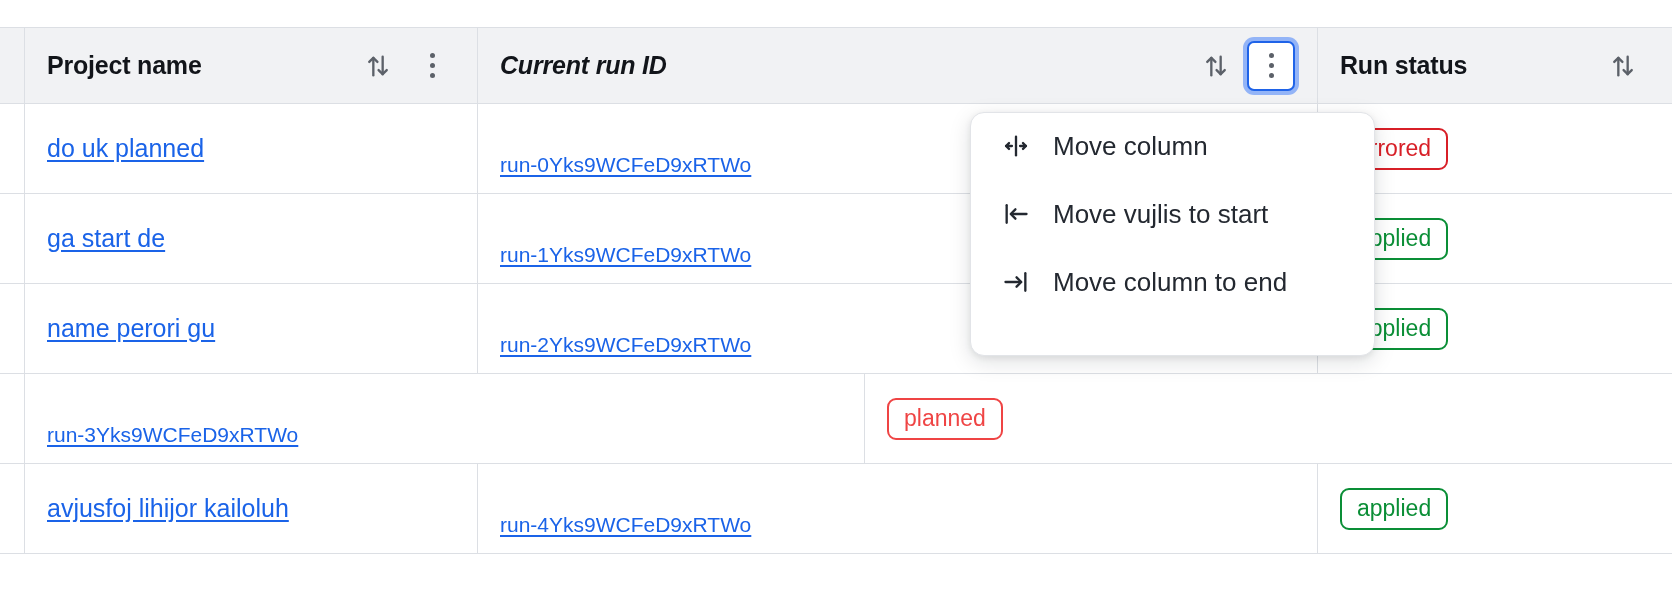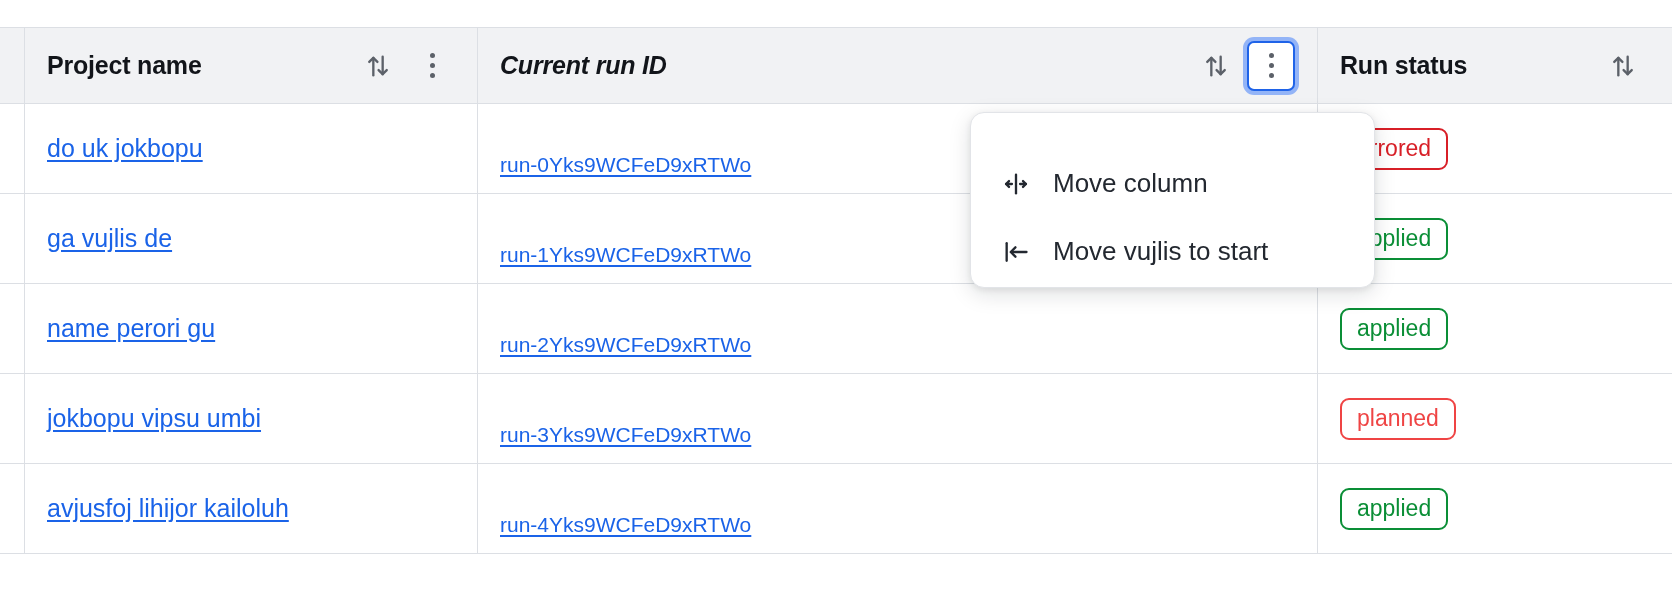--- a/index.html
+++ b/index.html
@@ -210,7 +210,7 @@
     <div class="row">
       <div class="cell c-gutter"></div>
       <div class="cell c-project">
-        <a class="link">do uk jokbopu</a>
+        <a class="link">do uk planned</a>
       </div>
       <div class="cell c-runid">
         <a class="link runlink">run-0Yks9WCFeD9xRTWo</a>

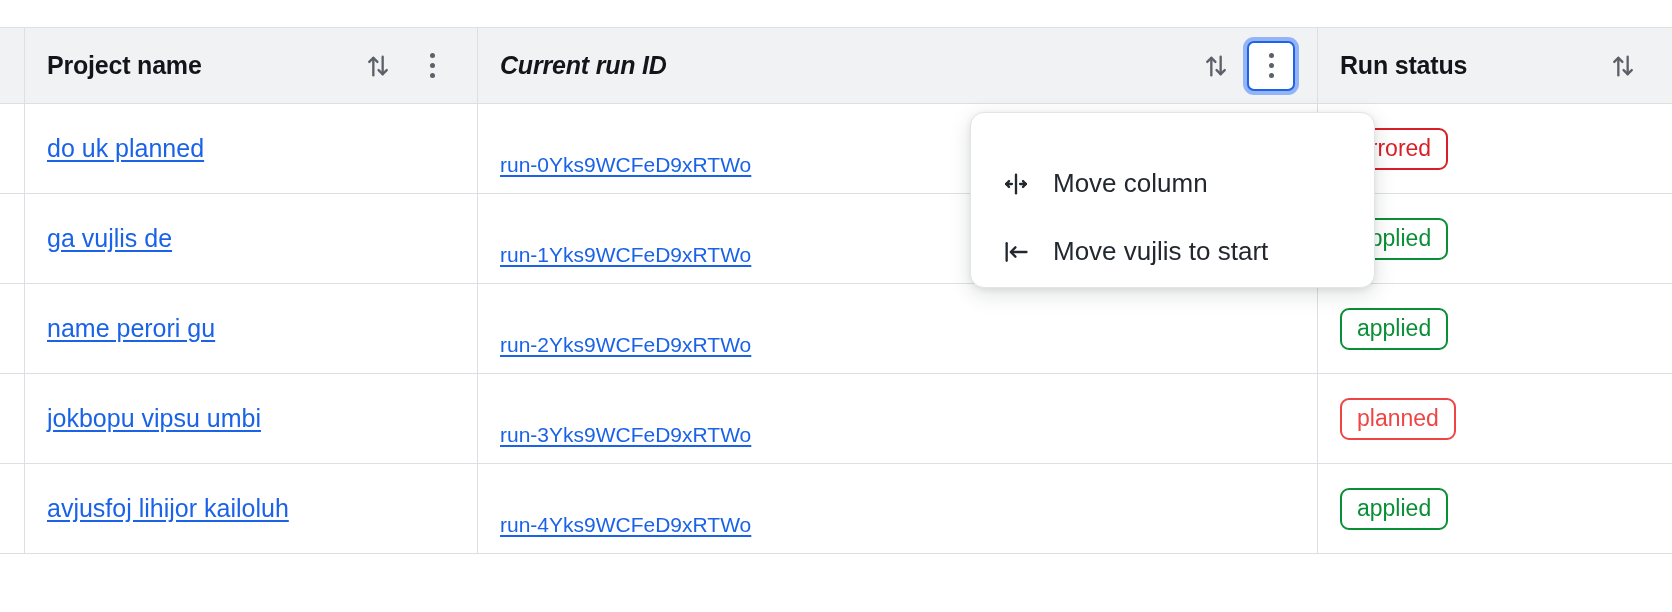--- a/index.html
+++ b/index.html
@@ -127,7 +127,7 @@
   }
   .menu-item {
     display: flex;
-    align-items: flex-end;
+    align-items: flex-start;
     height: 68px;
     padding: 0 26px 0 30px;
     gap: 22px;

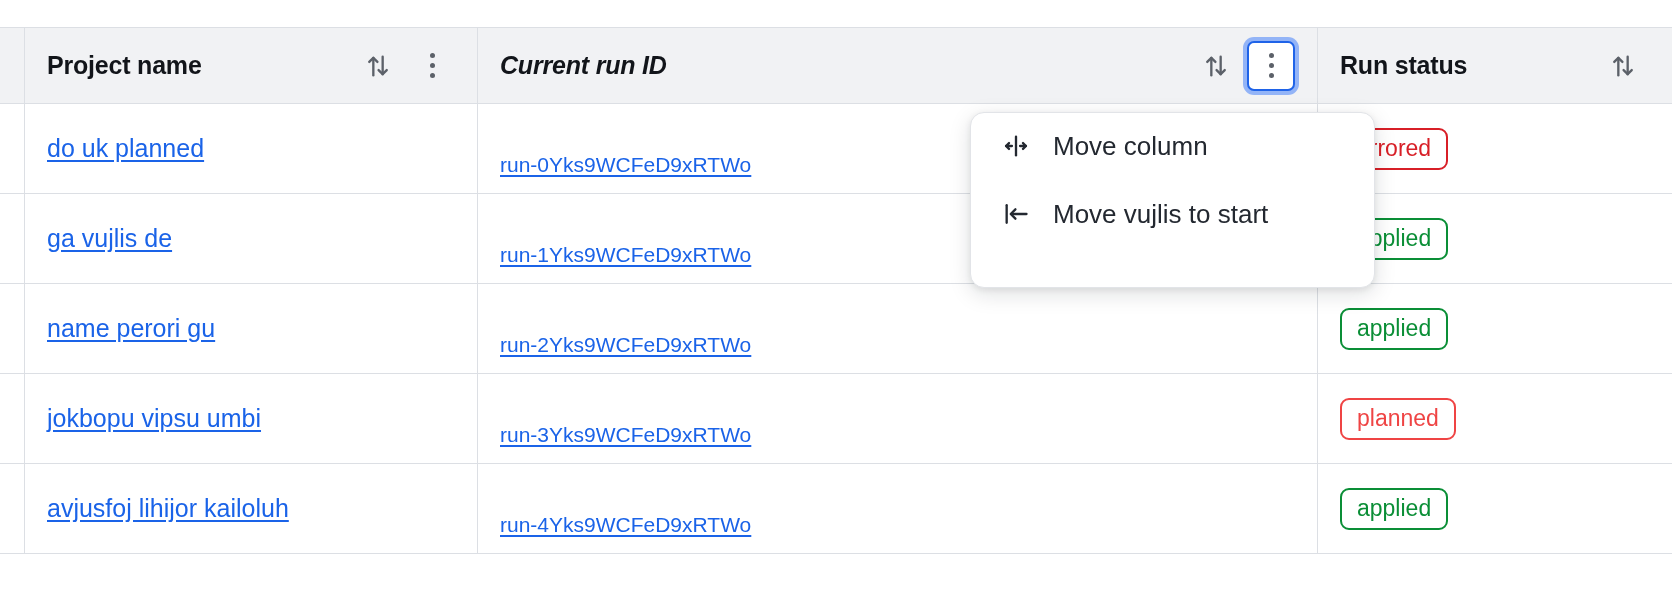--- a/index.html
+++ b/index.html
@@ -223,7 +223,7 @@
     <div class="row">
       <div class="cell c-gutter"></div>
       <div class="cell c-project">
-        <a class="link">ga vujlis de</a>
+        <a class="link">ga start de</a>
       </div>
       <div class="cell c-runid">
         <a class="link runlink">run-1Yks9WCFeD9xRTWo</a>

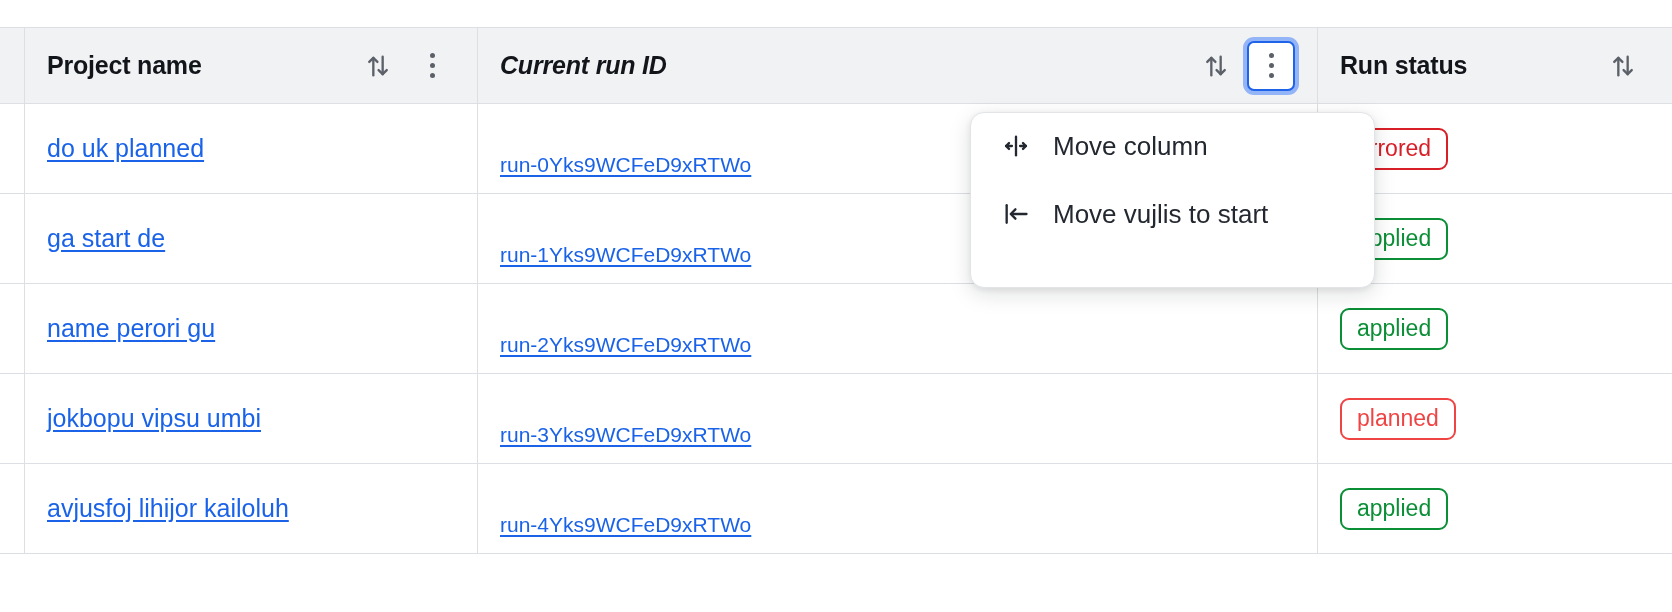--- a/index.html
+++ b/index.html
@@ -300,6 +300,16 @@
       <span>Move vujlis to start</span>
     </div>
 
+    <div class="menu-item">
+      <span class="menu-ico">
+        <svg width="28" height="28" viewBox="0 0 24 24" fill="none" stroke="#232830" stroke-width="2" stroke-linecap="round" stroke-linejoin="round">
+          <path d="M20 4.5v15"></path>
+          <path d="M3 12h13"></path>
+            <path d="M12.5 8l4 4-4 4"></path>
+        </svg>
+      </span>
+      <span>Move column to end</span>
+    </div>
 
   </div>
 

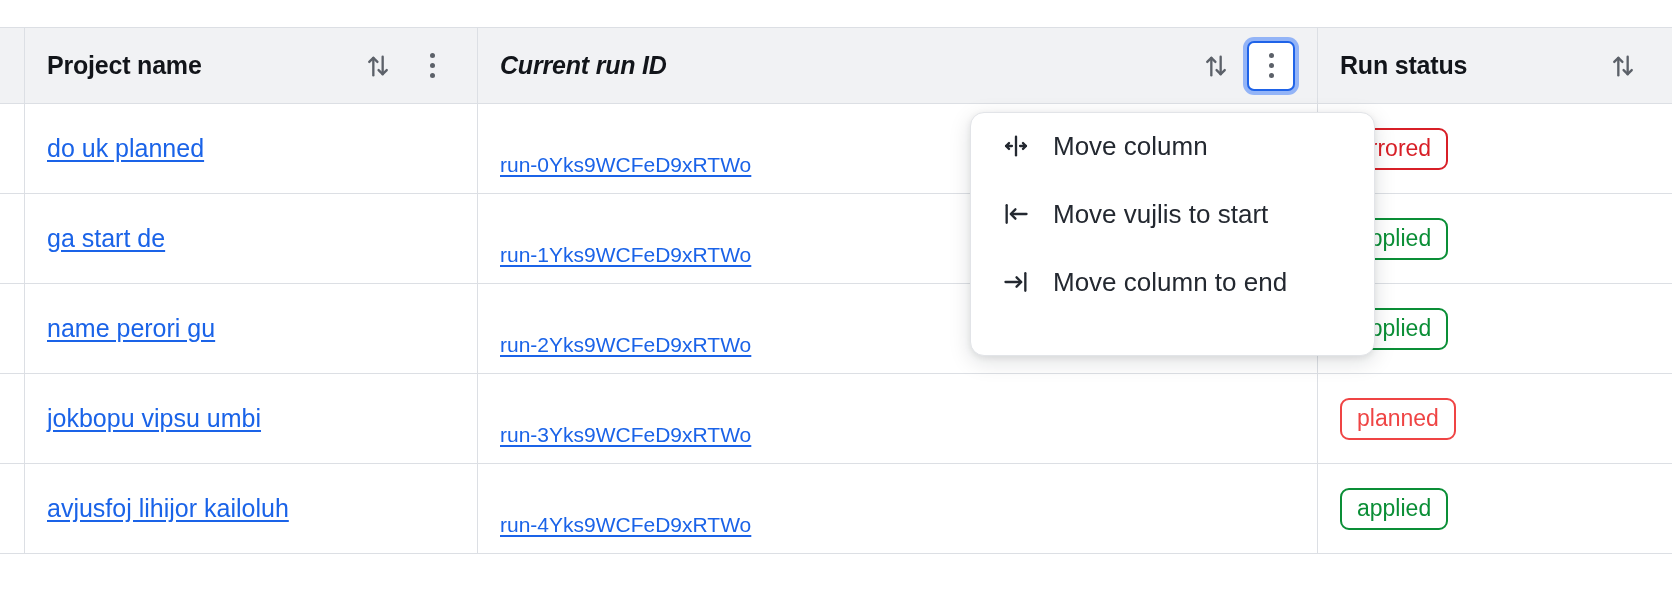--- a/index.html
+++ b/index.html
@@ -248,9 +248,6 @@
 
     <div class="row">
       <div class="cell c-gutter"></div>
-      <div class="cell c-project">
-        <a class="link">jokbopu vipsu umbi</a>
-      </div>
       <div class="cell c-runid">
         <a class="link runlink">run-3Yks9WCFeD9xRTWo</a>
       </div>

